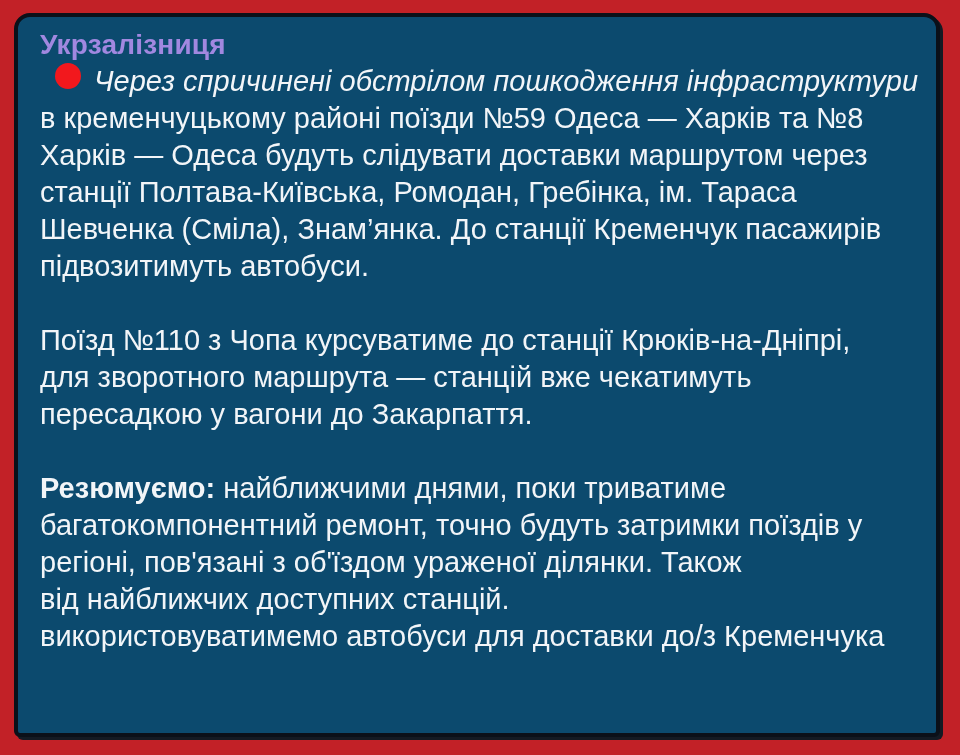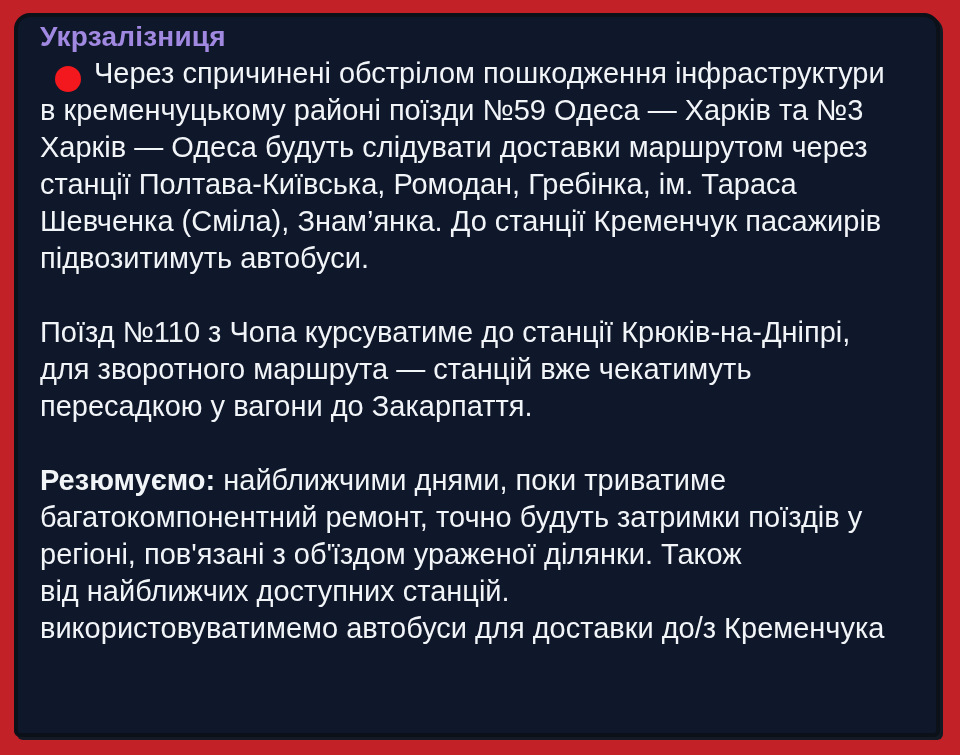--- a/index.html
+++ b/index.html
@@ -23,11 +23,11 @@
     box-sizing: border-box;
     width: 100%;
     height: 100%;
-    background: #0f172a;
+    background: #0c4a6e;
     border: 4px solid #0b1019;
     border-radius: 16px 16px 6px 6px;
     box-shadow: 3px 3px 0 #141a23;
-    padding: 2px 18px 6px 22px;
+    padding: 10px 18px 6px 22px;
     overflow: hidden;
   }
   .channel-name {

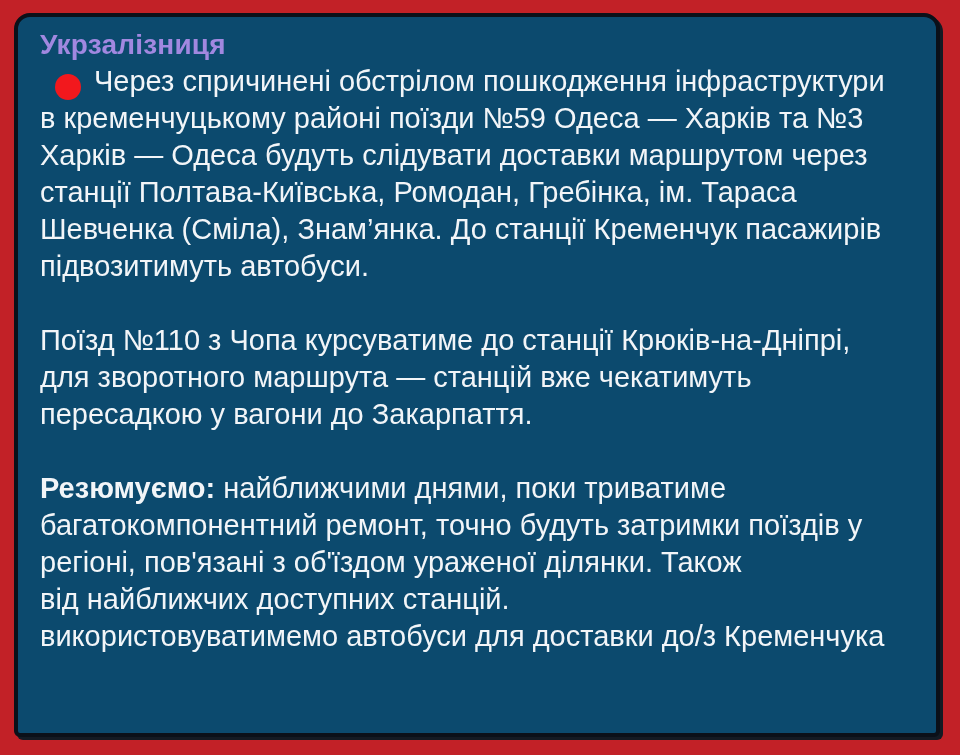--- a/index.html
+++ b/index.html
@@ -53,7 +53,8 @@
   .first-line {
     padding-left: 15px;
     display: flex;
-    align-items: flex-end;
+    align-items: flex-start;
+    font-style: italic;
   }
   .red-dot {
     display: inline-block;

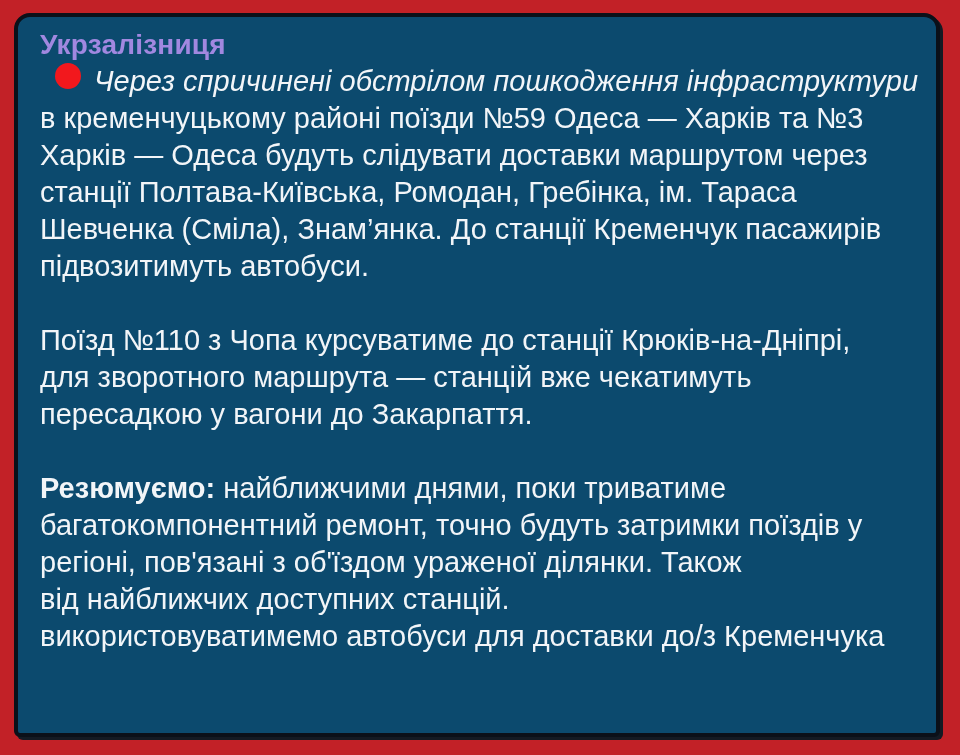--- a/index.html
+++ b/index.html
@@ -82,7 +82,7 @@
         <span class="red-dot"></span>
         <span>Через спричинені обстрілом пошкодження інфраструктури</span>
       </div>
-      <div class="msg-line">в кременчуцькому районі поїзди №59 Одеса — Харків та №3</div>
+      <div class="msg-line">в кременчуцькому районі поїзди №59 Одеса — Харків та №8</div>
       <div class="msg-line">Харків — Одеса будуть слідувати доставки маршрутом через</div>
       <div class="msg-line">станції Полтава-Київська, Ромодан, Гребінка, ім. Тараса</div>
       <div class="msg-line">Шевченка (Сміла), Знам’янка. До станції Кременчук пасажирів</div>

